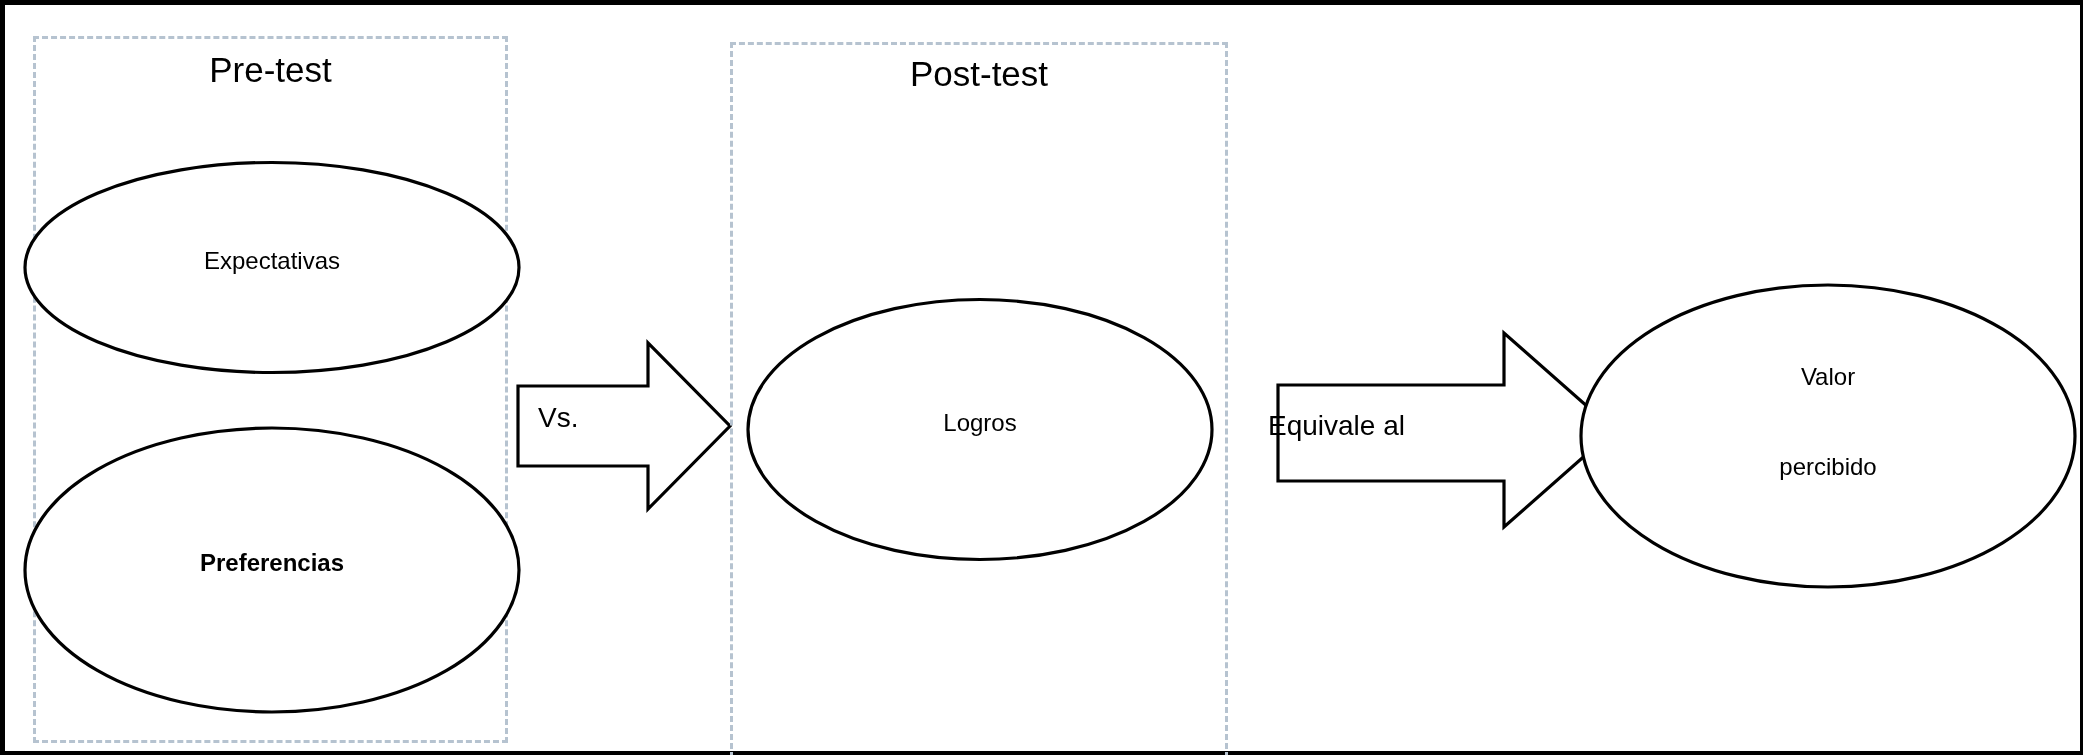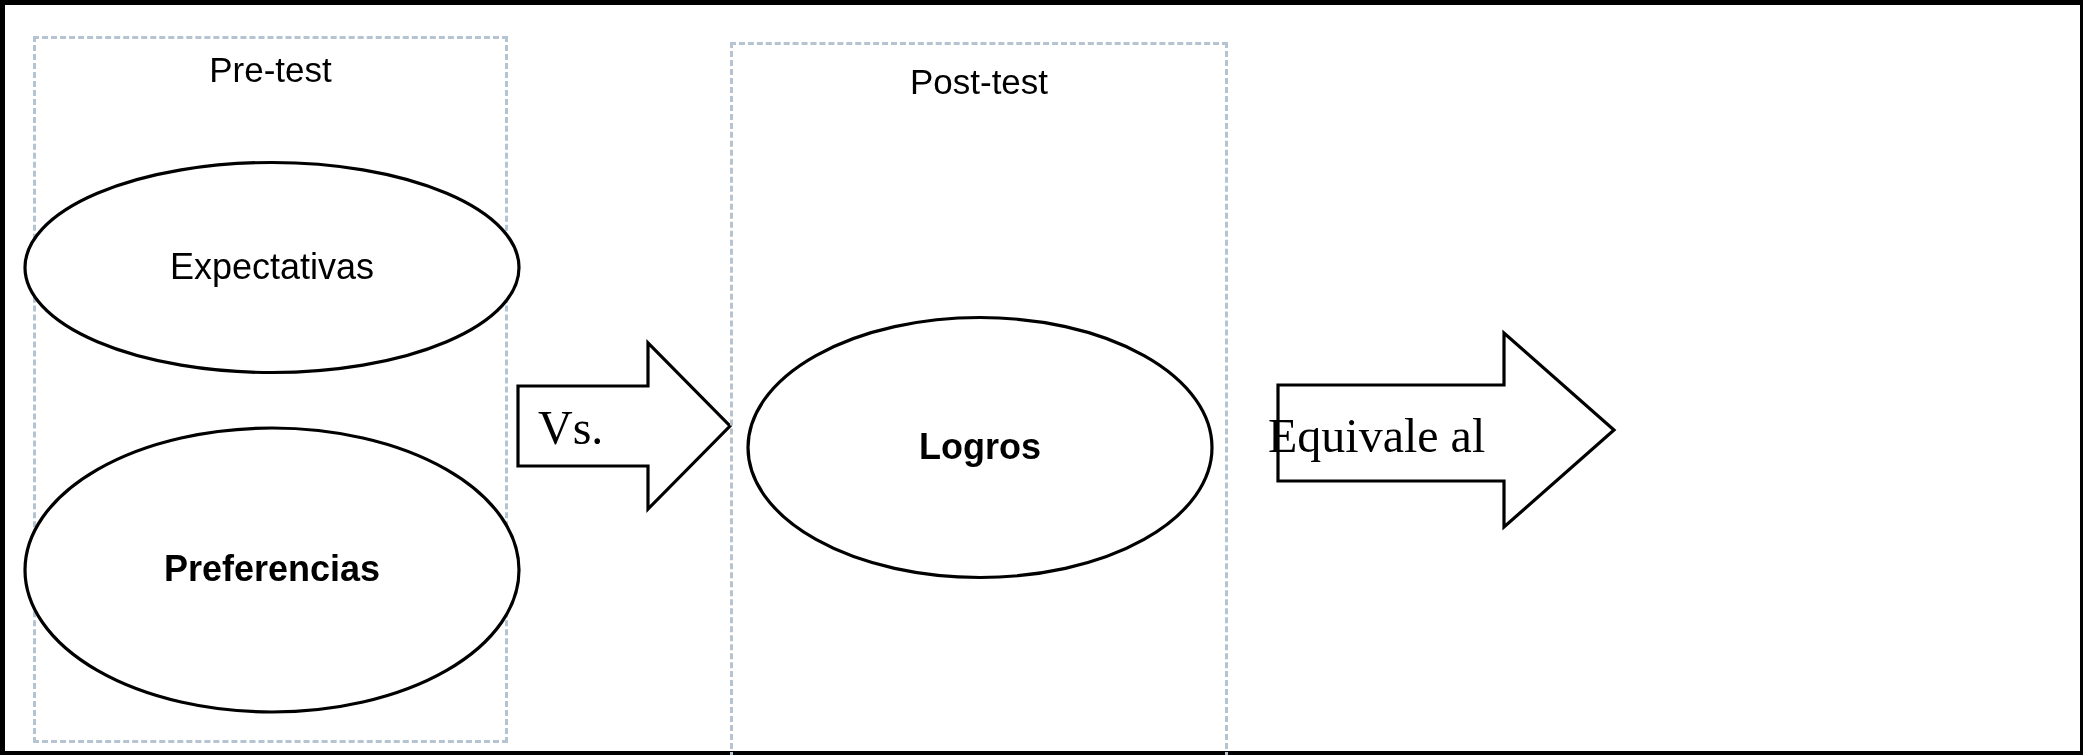--- a/index.html
+++ b/index.html
@@ -117,7 +117,7 @@
 
   <div class="group-box" style="left:730px; top:42px; width:498px; height:716px;">
   </div>
-  <div class="group-label" style="left:730px; top:64px; width:498px;">Post-test</div>
+  <div class="group-label" style="left:730px; top:56px; width:498px;">Post-test</div>
 
   <div class="node-ellipse" style="left:745px; top:315px; width:470px; height:265px;font-weight:bold;">
     <svg width="470" height="265" viewBox="0 0 470 265" aria-hidden="true">

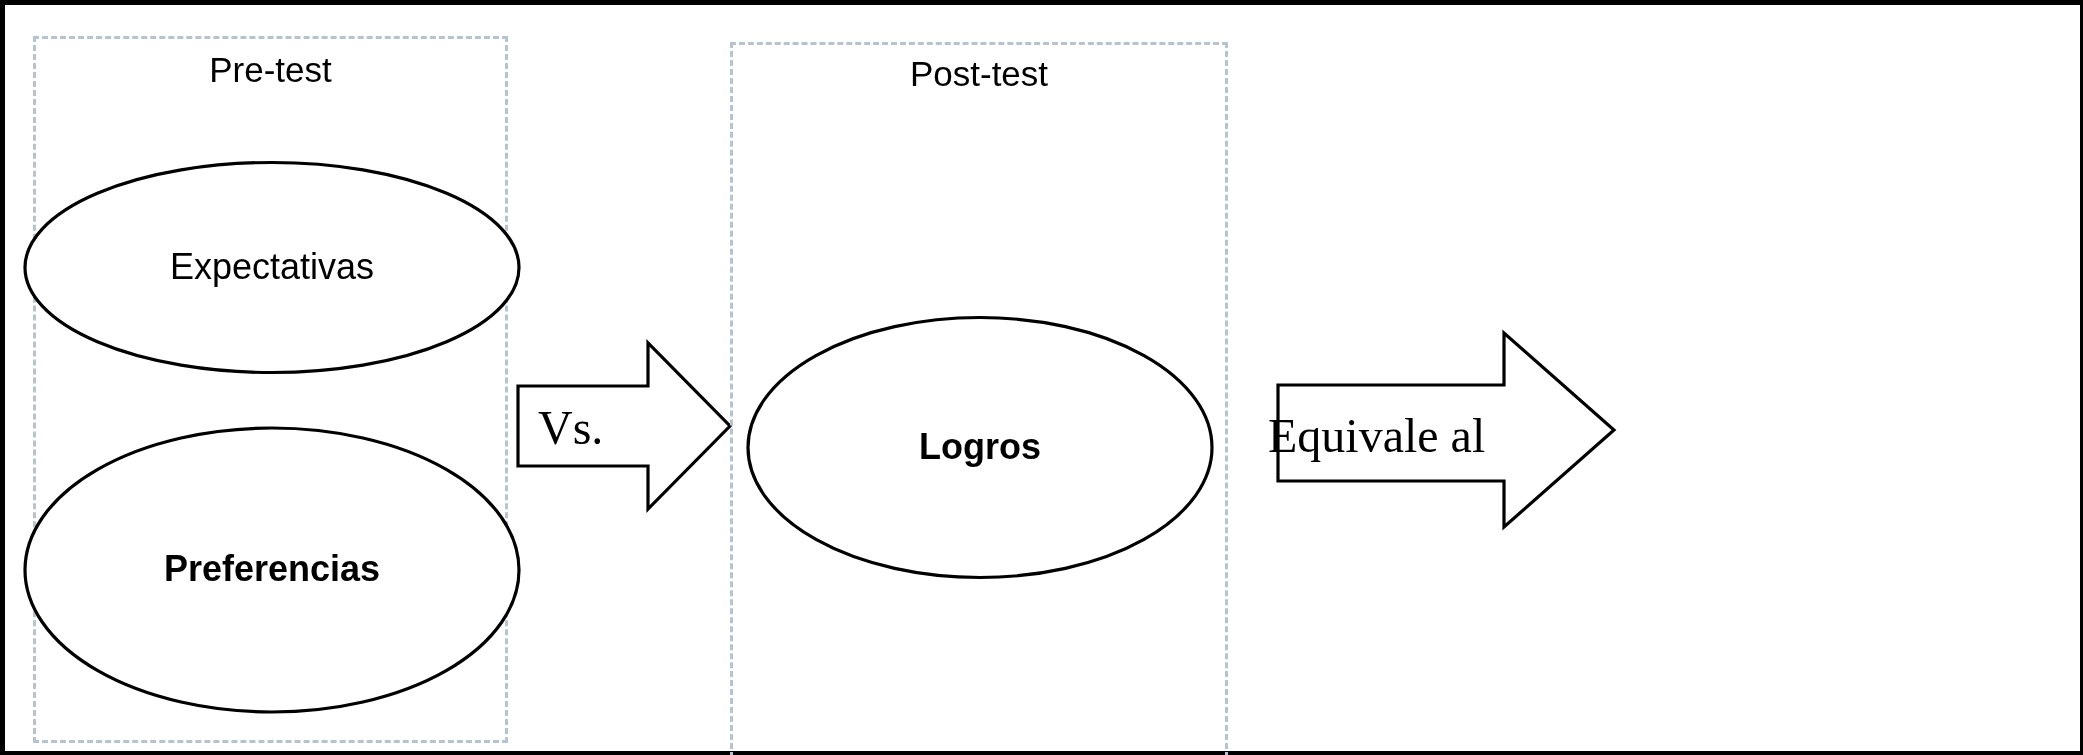--- a/index.html
+++ b/index.html
@@ -59,7 +59,7 @@
     position: absolute;
     width: 100%;
     text-align: center;
-    font-size: 36px;
+    font-size: 24px;
     color: #000000;
     line-height: 1.05;
     white-space: nowrap;

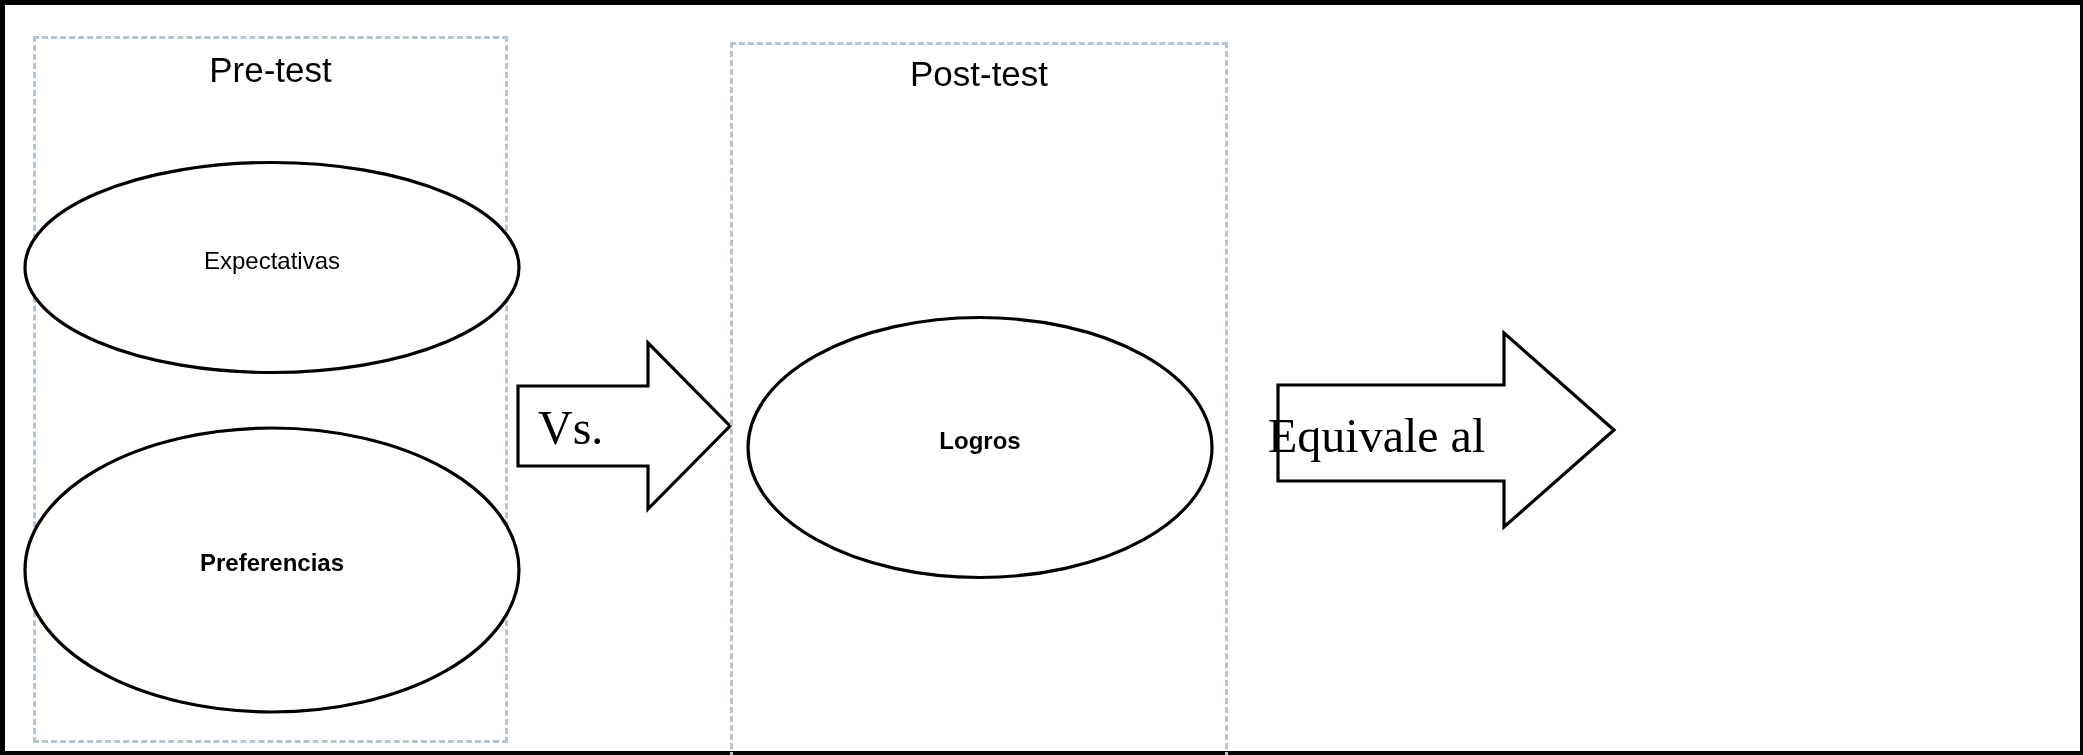--- a/index.html
+++ b/index.html
@@ -133,6 +133,13 @@
     <div class="arrow-label" style="left:24px; top:82px;">Equivale al</div>
   </div>
 
+  <div class="node-ellipse" style="left:1578px; top:282px; width:500px; height:308px;">
+    <svg width="500" height="308" viewBox="0 0 500 308" aria-hidden="true">
+      <ellipse cx="250" cy="154" rx="247" ry="151" fill="#ffffff" stroke="#000000" stroke-width="3.2"></ellipse>
+    </svg>
+    <div class="node-label" style="top:82px;">Valor</div>
+    <div class="node-label" style="top:172px;">percibido</div>
+  </div>
 
 </div>
 

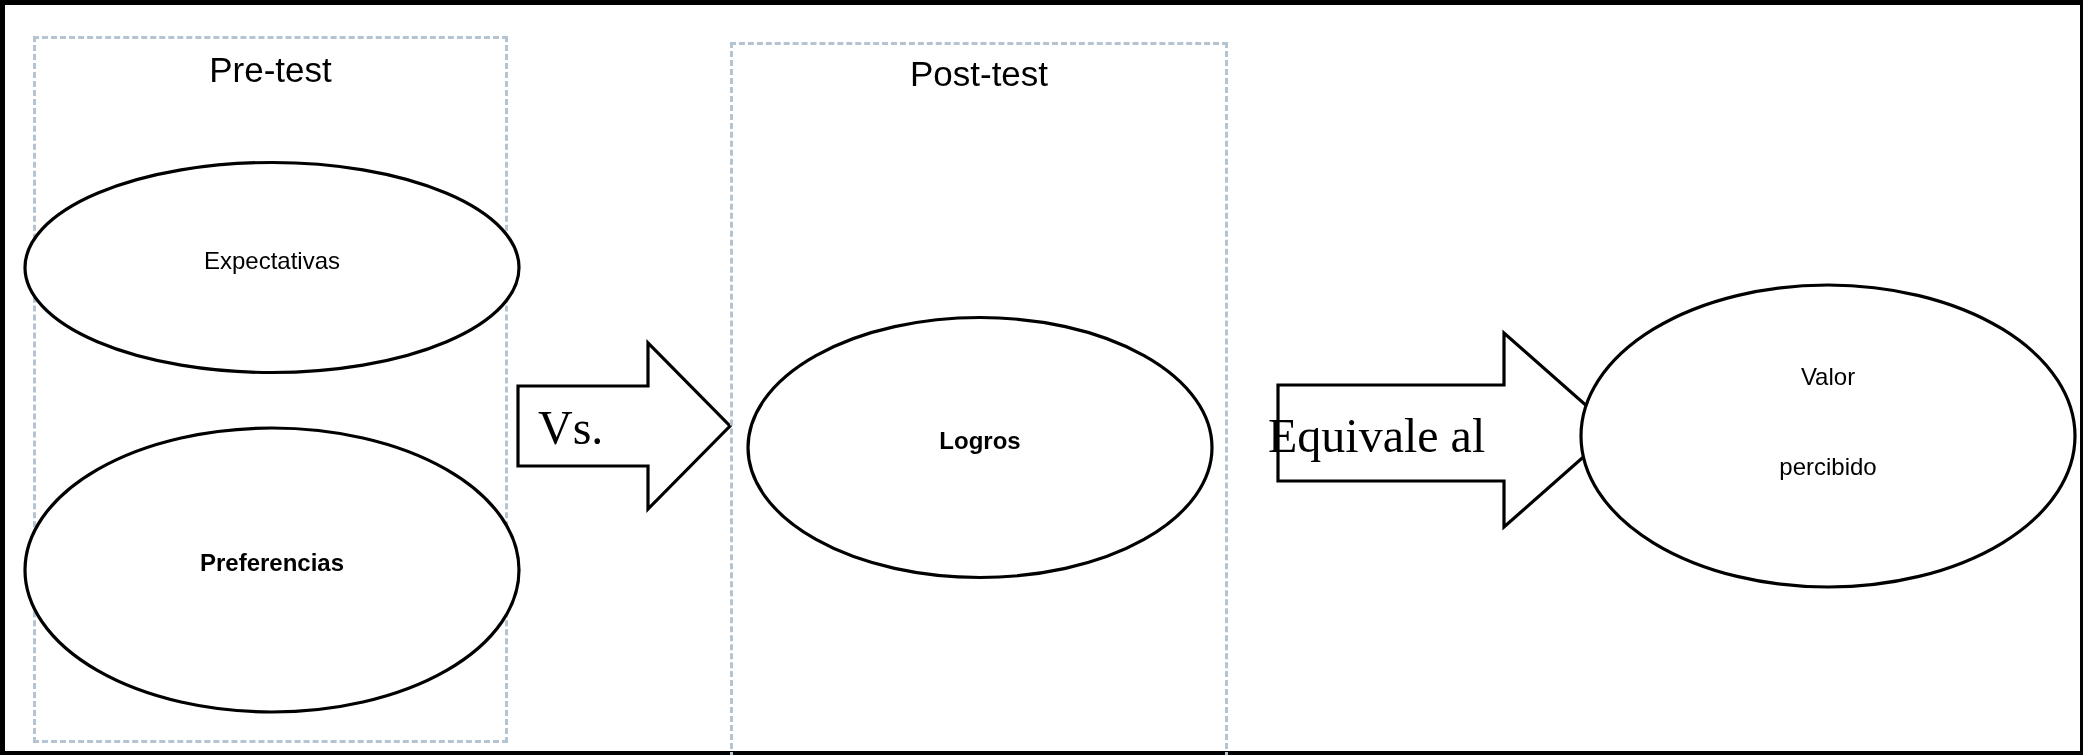--- a/index.html
+++ b/index.html
@@ -75,12 +75,11 @@
   }
   .arrow-label {
     position: absolute;
-    font-size: 48px;
+    font-size: 28px;
     color: #000000;
     line-height: 1;
     white-space: nowrap;
     pointer-events: none;
-    font-family: Liberation Serif, serif;
   }
 </style>
 </head>

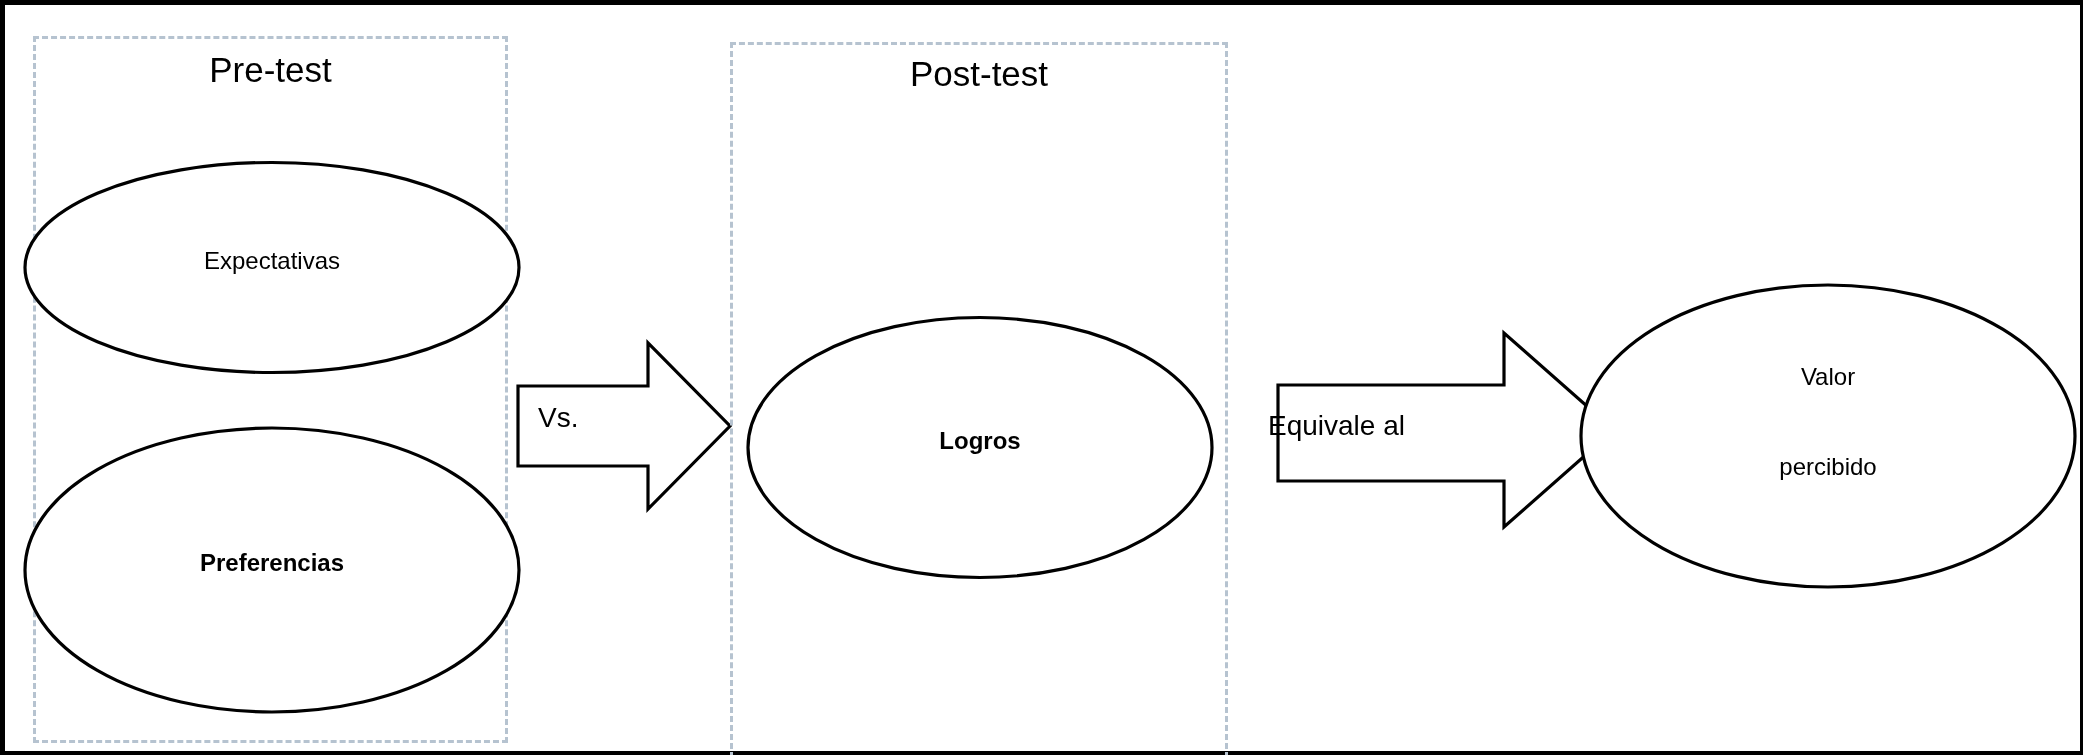--- a/index.html
+++ b/index.html
@@ -118,7 +118,7 @@
   </div>
   <div class="group-label" style="left:730px; top:56px; width:498px;">Post-test</div>
 
-  <div class="node-ellipse" style="left:745px; top:315px; width:470px; height:265px;font-weight:bold;">
+  <div class="node-ellipse" style="left:745px; top:297px; width:470px; height:265px;">
     <svg width="470" height="265" viewBox="0 0 470 265" aria-hidden="true">
       <ellipse cx="235" cy="132.5" rx="232" ry="130" fill="#ffffff" stroke="#000000" stroke-width="3.2"></ellipse>
     </svg>

